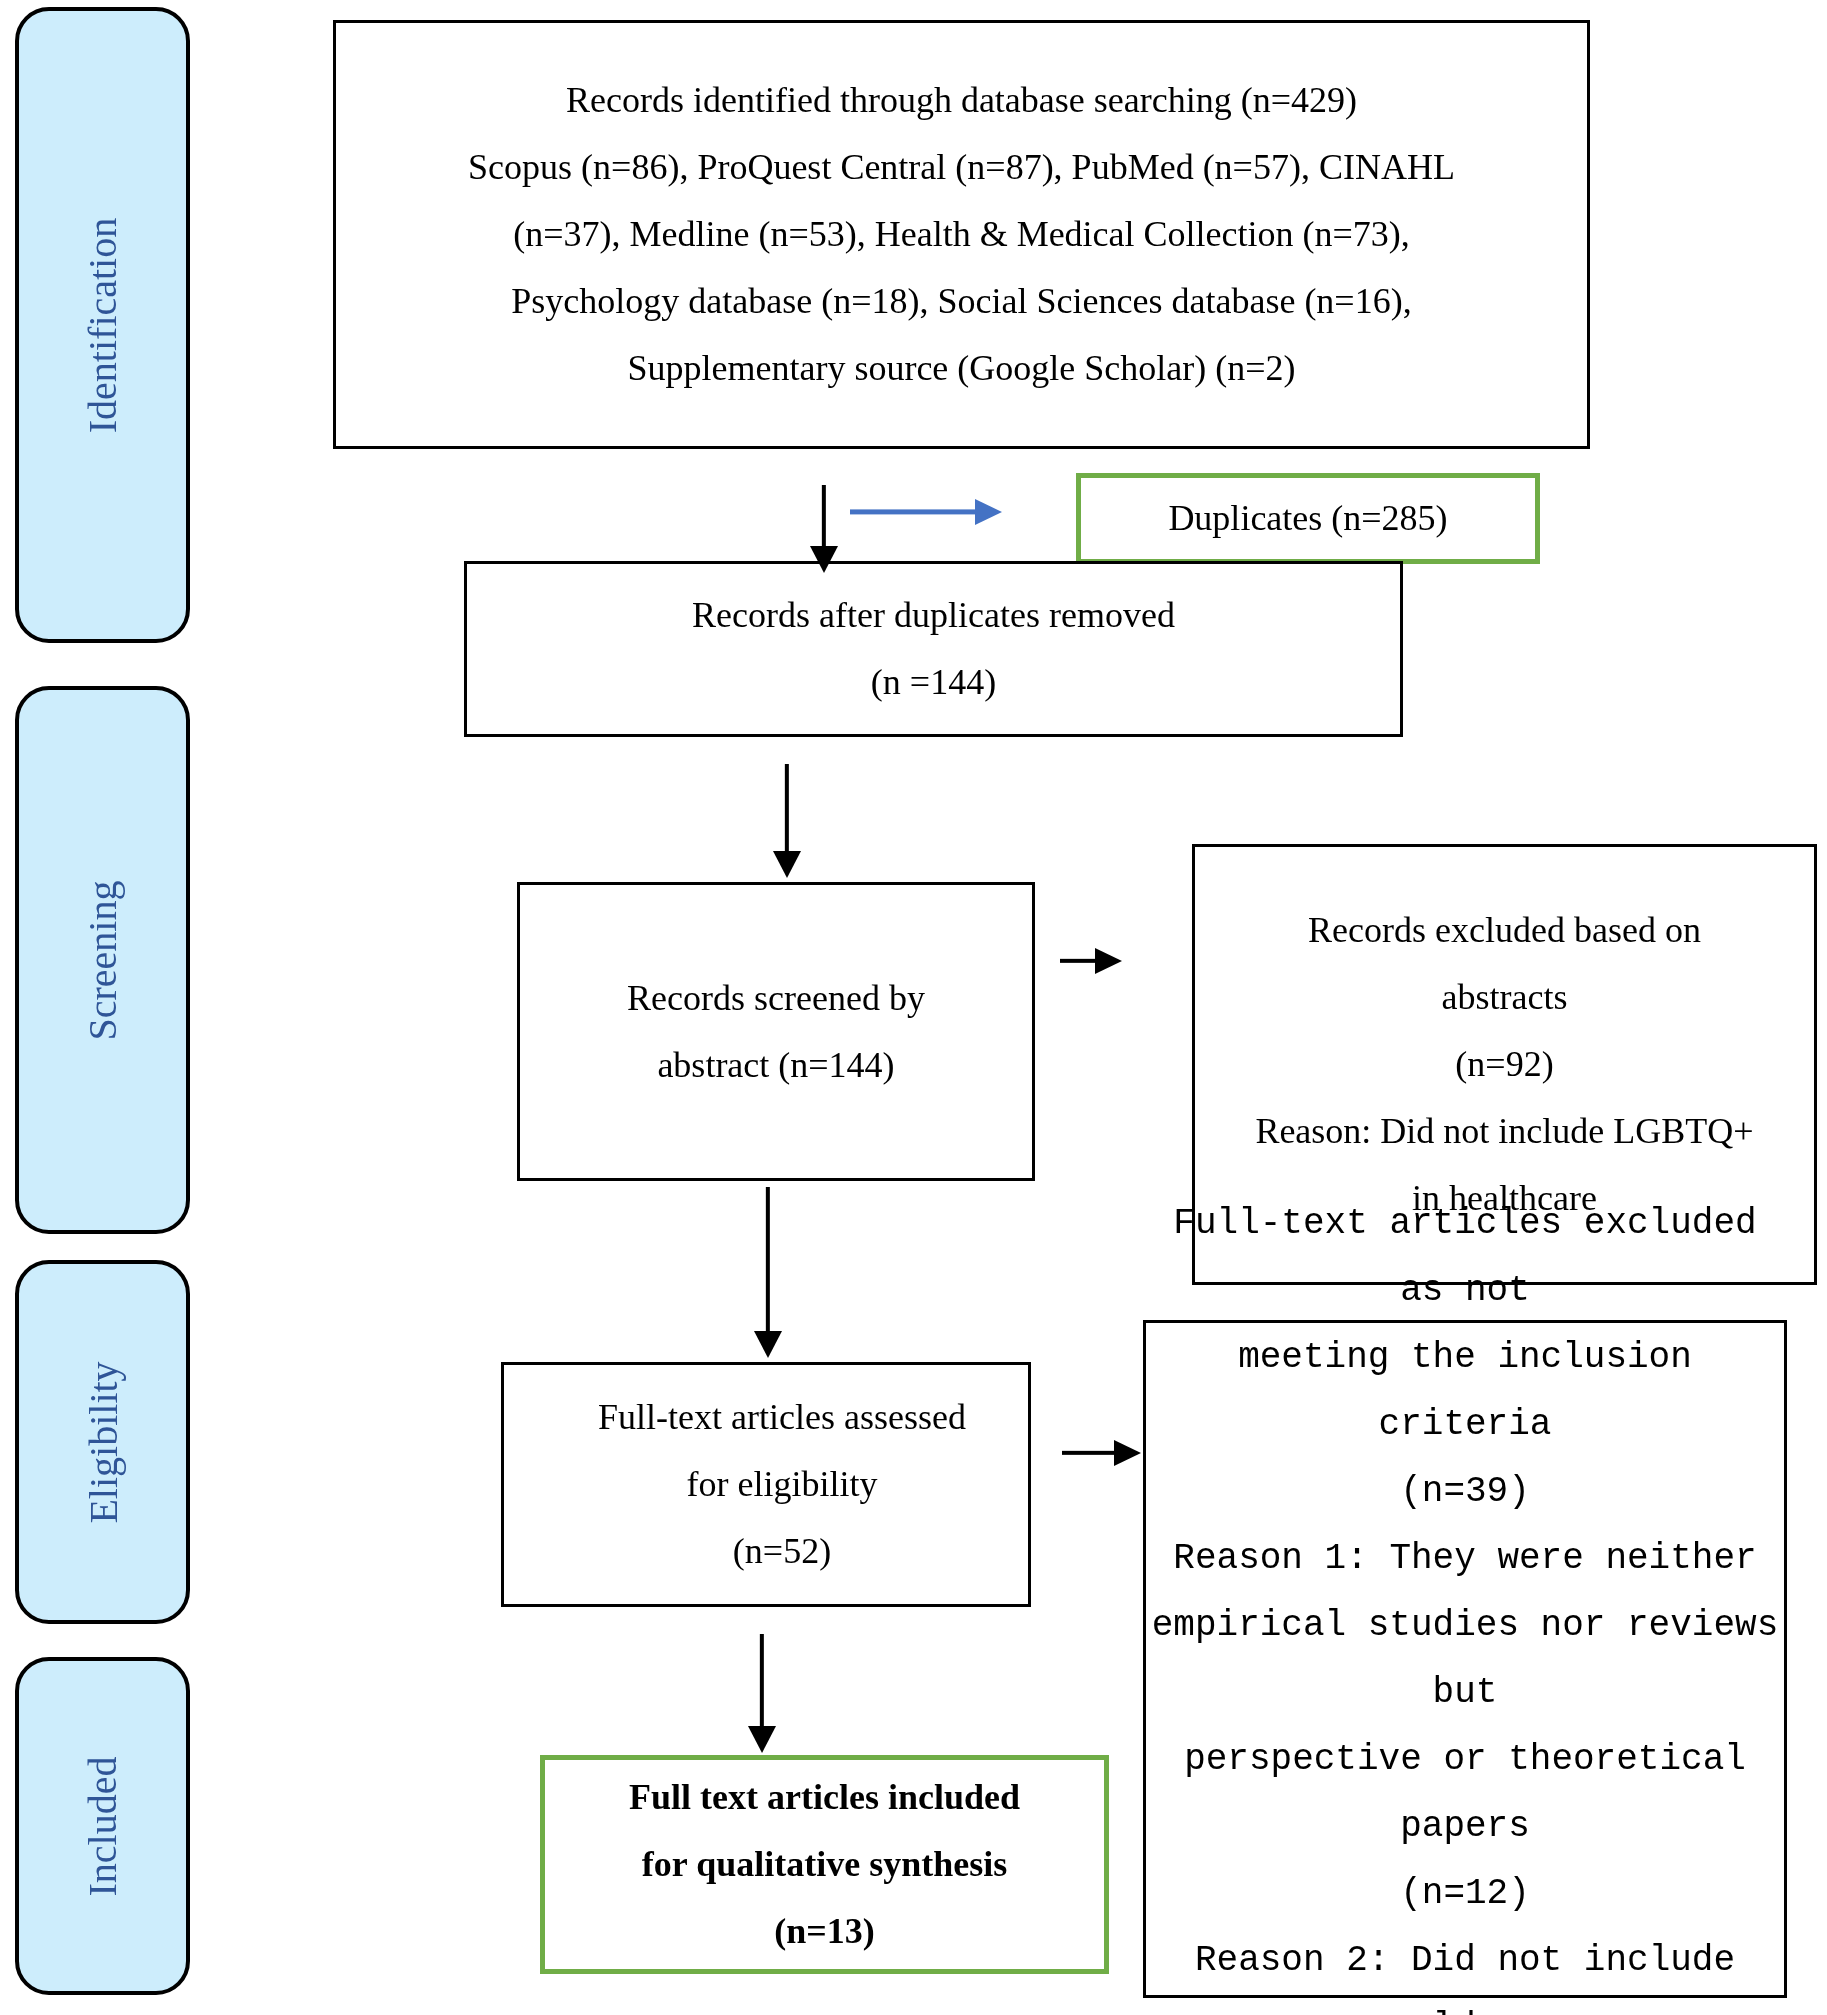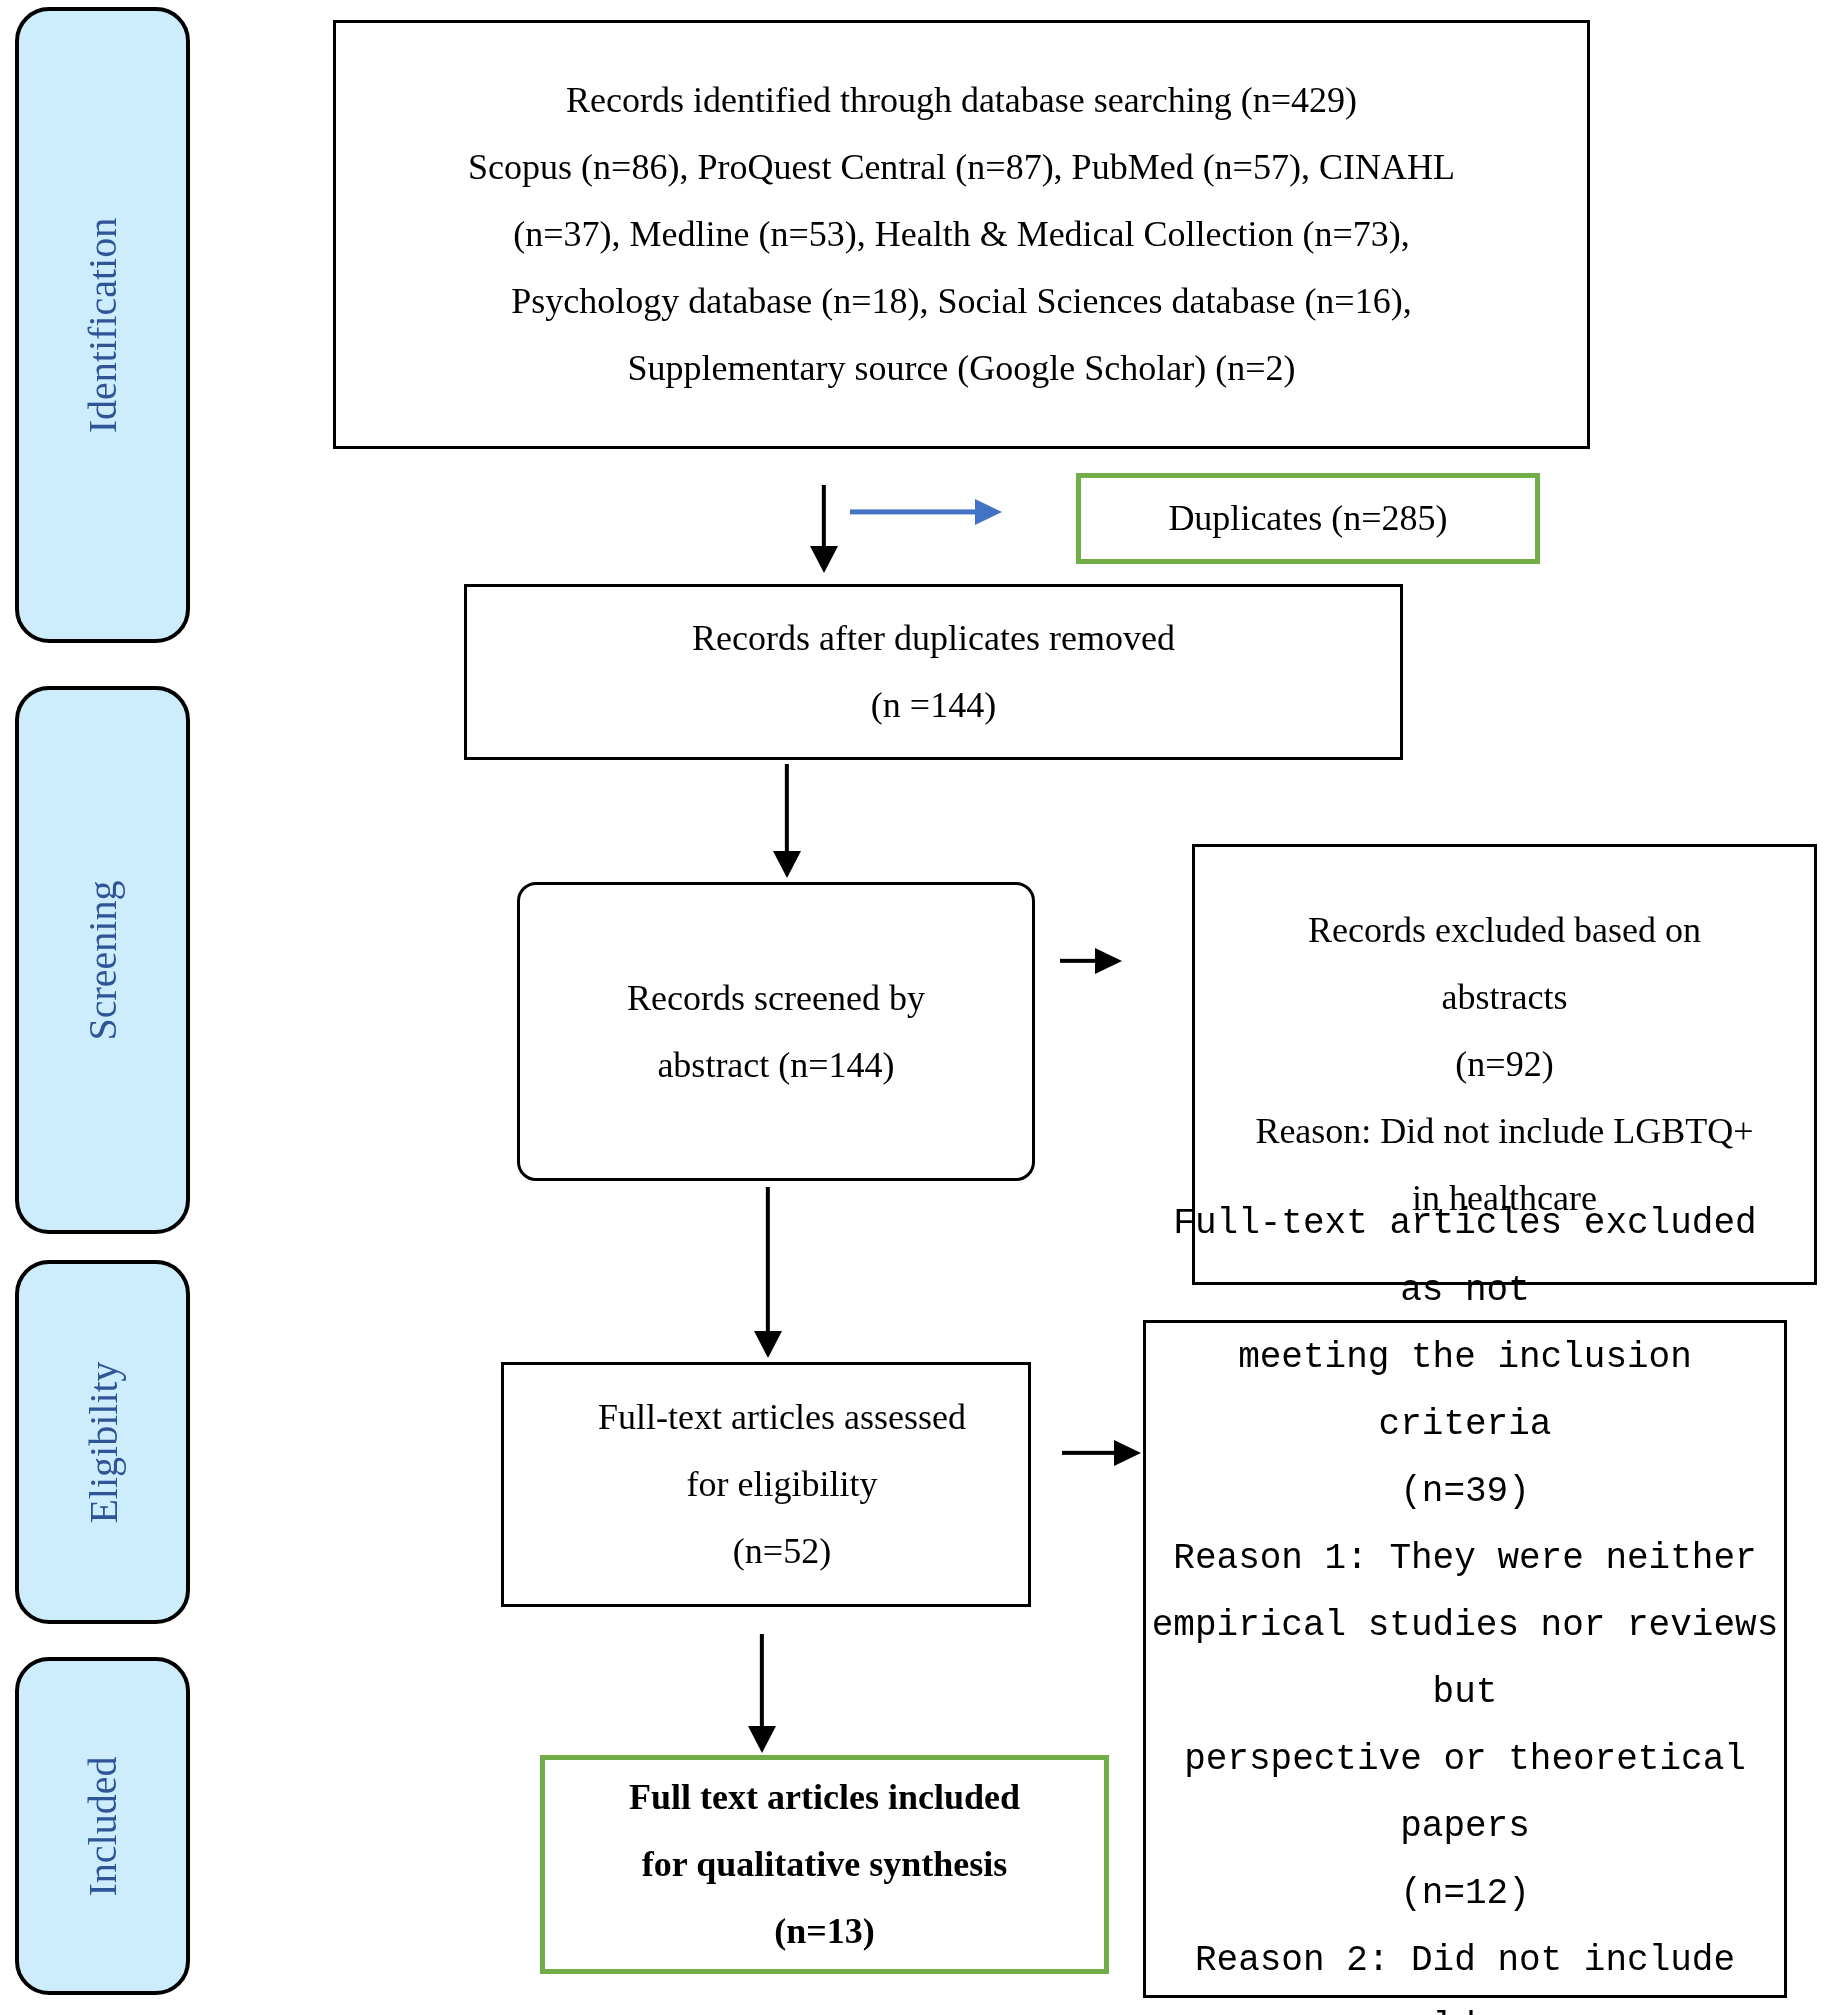--- a/index.html
+++ b/index.html
@@ -57,7 +57,7 @@
 
   #box-identified      {left:333px;top:20px;width:1257px;height:429px;}
   #box-duplicates      {left:1029px;top:473px;width:464px;height:91px;}
-  #box-after-duplicates{left:464px;top:584px;width:939px;height:176px;}
+  #box-after-duplicates{left:464px;top:561px;width:939px;height:176px;}
   #box-screened        {left:517px;top:882px;width:518px;height:299px;border-radius:19px;}
   #box-excluded-abstracts{left:1192px;top:844px;width:625px;height:441px;}
   #box-fulltext        {left:501px;top:1362px;width:530px;height:245px;padding-left:32px;}

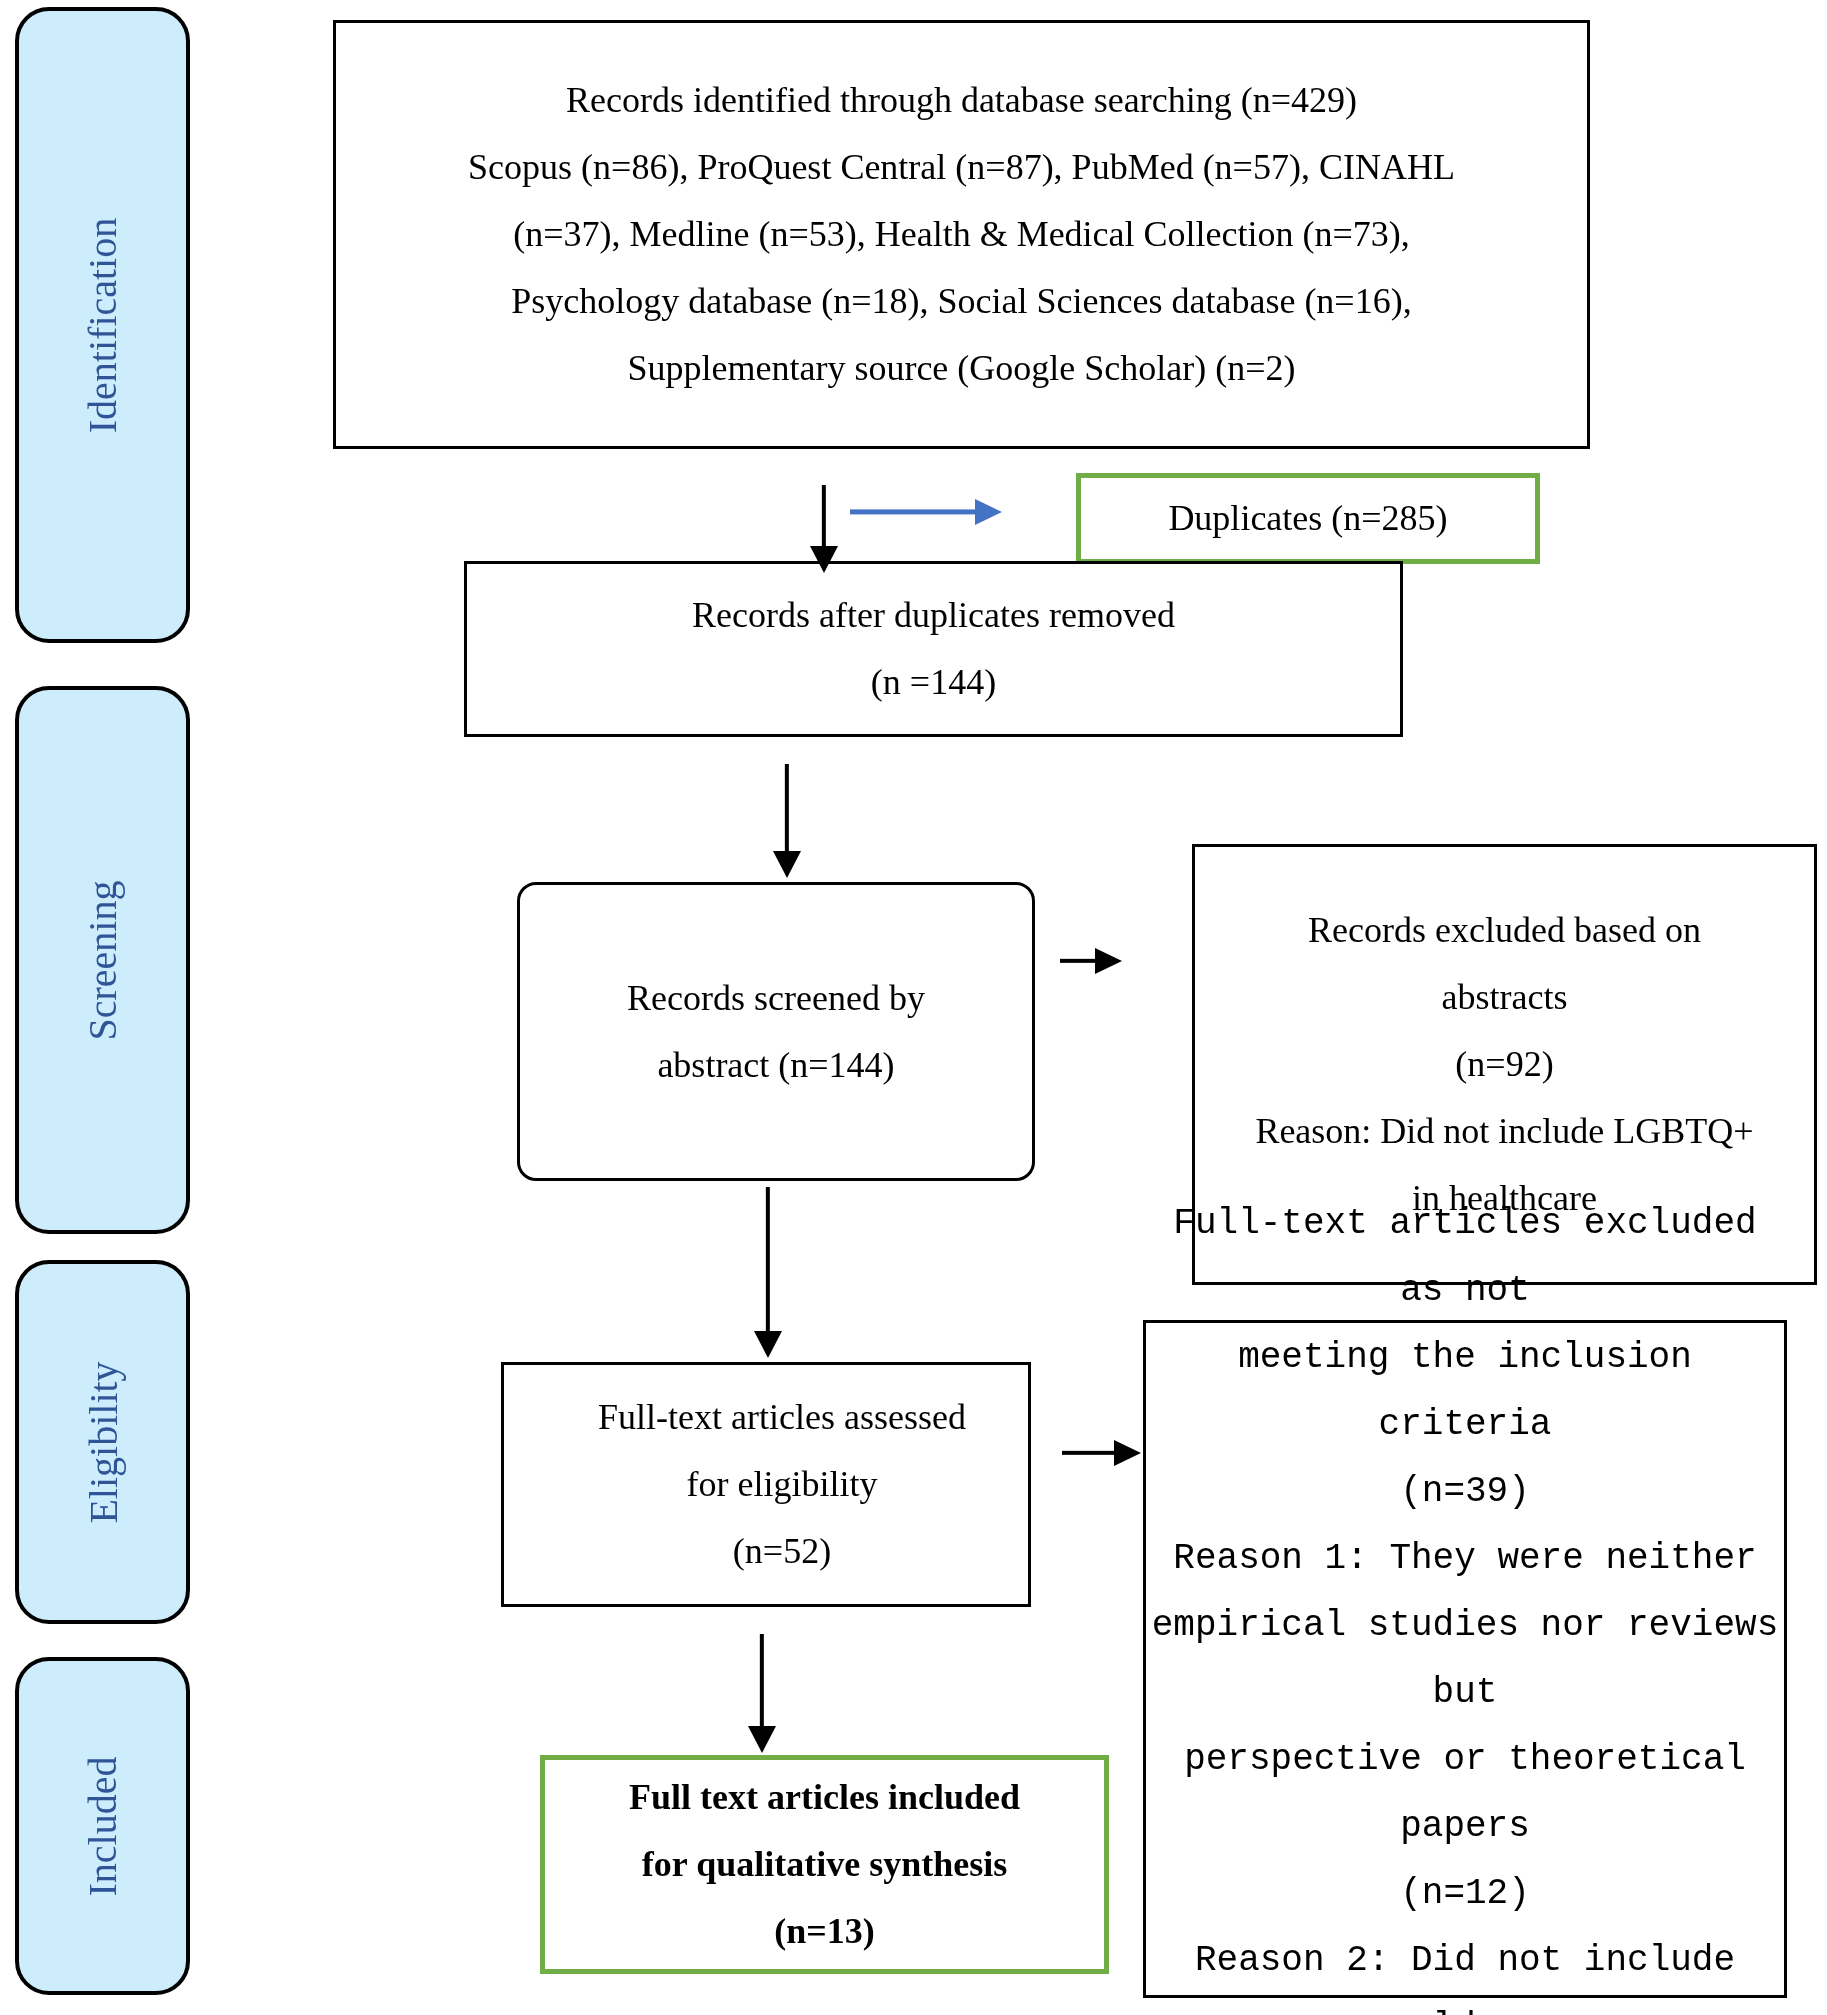--- a/index.html
+++ b/index.html
@@ -58,7 +58,7 @@
   #box-identified      {left:333px;top:20px;width:1257px;height:429px;}
   #box-duplicates      {left:1029px;top:473px;width:464px;height:91px;}
   #box-after-duplicates{left:464px;top:561px;width:939px;height:176px;}
-  #box-screened        {left:517px;top:882px;width:518px;height:299px;border-radius:19px;}
+  #box-screened        {left:517px;top:882px;width:518px;height:299px;}
   #box-excluded-abstracts{left:1192px;top:844px;width:625px;height:441px;}
   #box-fulltext        {left:501px;top:1362px;width:530px;height:245px;padding-left:32px;}
   #box-fulltext-excluded{left:1143px;top:1320px;width:644px;height:678px;font-family:Liberation Mono, monospace;}

